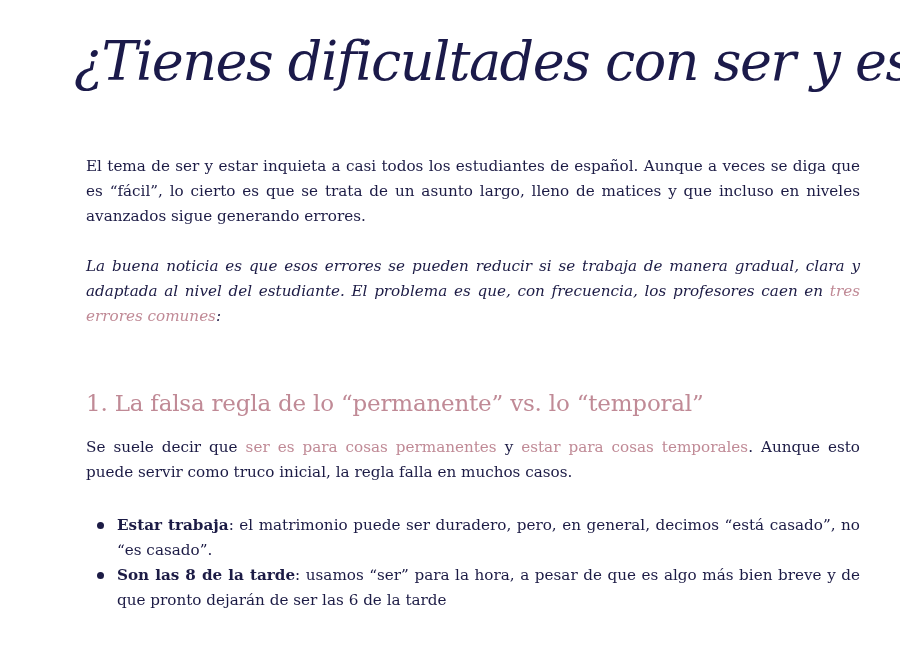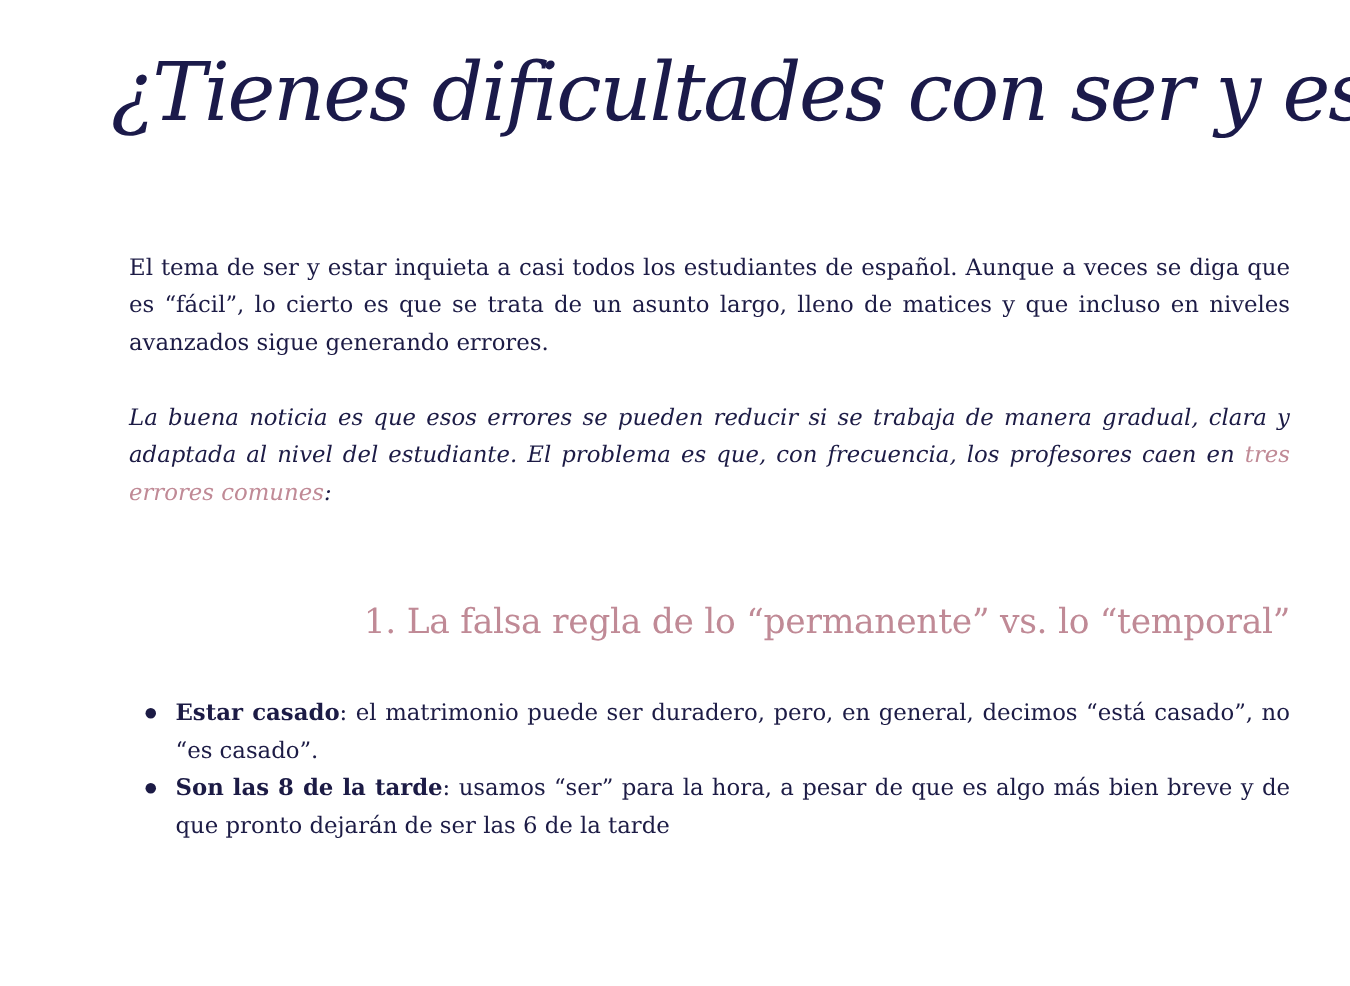--- a/index.html
+++ b/index.html
@@ -32,7 +32,7 @@
     .content {
       position: absolute;
       left: 86px;
-      top: 166px;
+      top: 154px;
       width: 774px;
       font-family: "DejaVu Serif", serif;
       font-size: 15.2px;

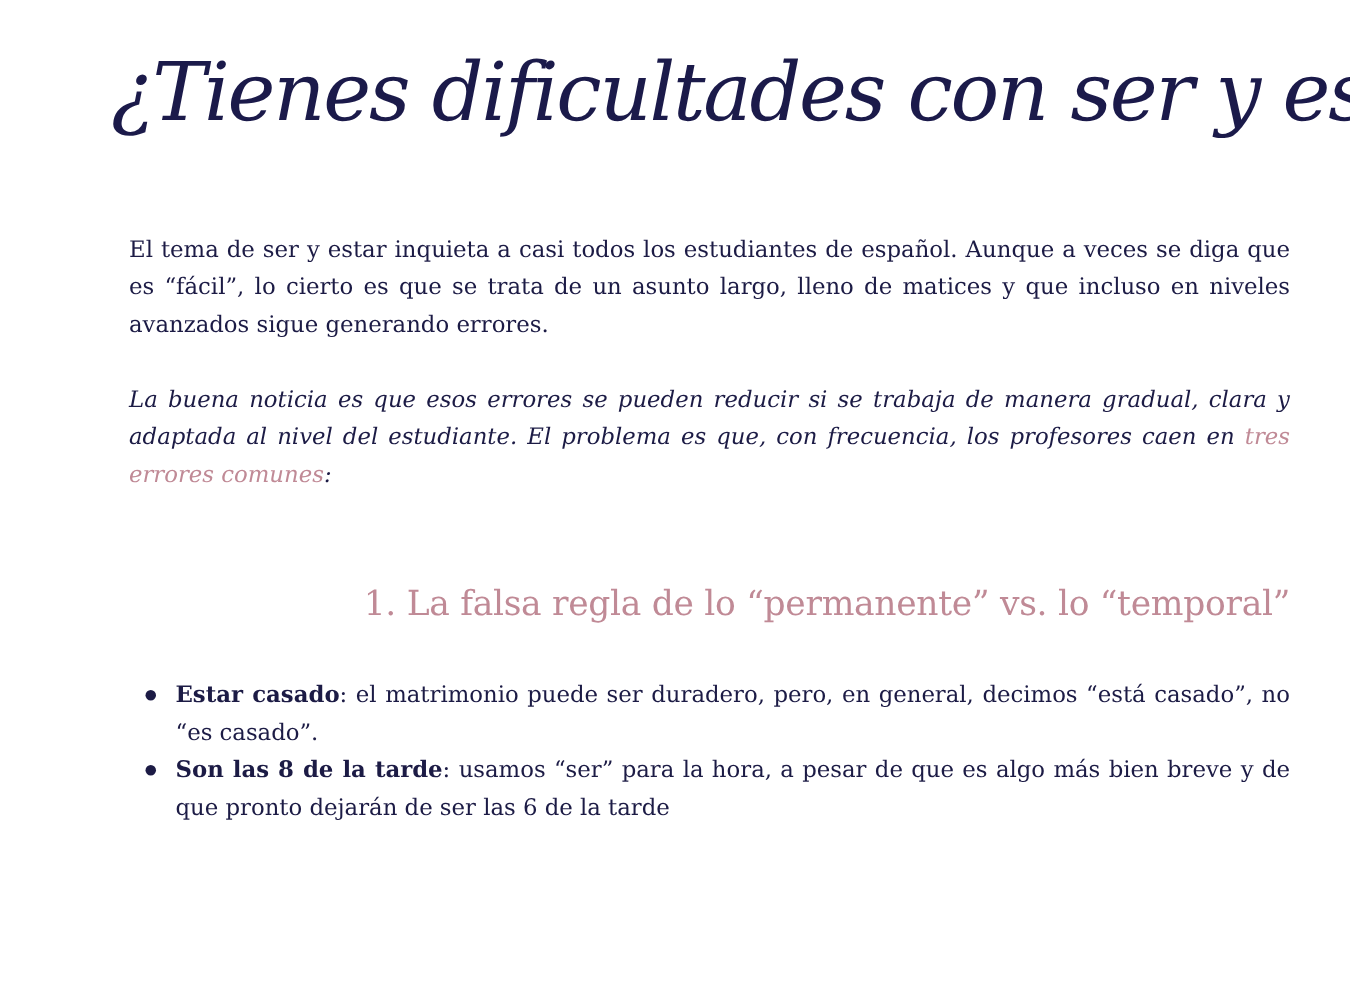--- a/index.html
+++ b/index.html
@@ -49,7 +49,7 @@
     .section-heading {
       margin: 54px 0 0 0;
       padding: 0;
-      text-align: right;
+      text-align: left;
       font-family: "DejaVu Serif", serif;
       font-weight: normal;
       font-size: 23px;

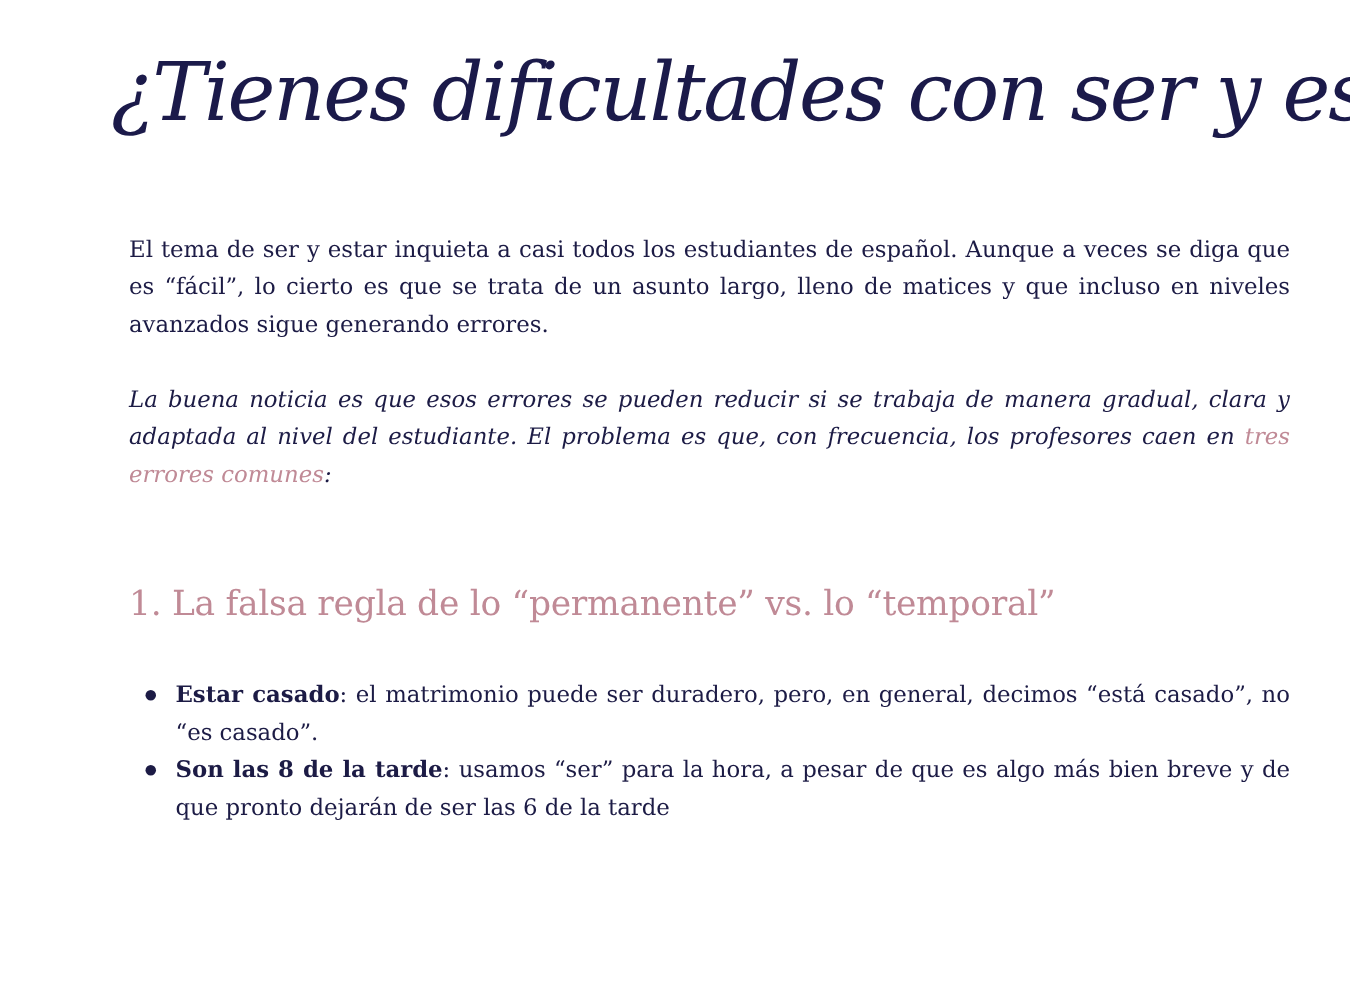--- a/index.html
+++ b/index.html
@@ -92,6 +92,7 @@
 
   <h2 class="section-heading">1. La falsa regla de lo “permanente” vs. lo “temporal”</h2>
 
+  <p class="p3"><span>Se suele decir que </span><span class="accent">ser es para cosas permanentes</span><span> y </span><span class="accent">estar para cosas temporales</span><span>. Aunque esto puede servir como truco inicial, la regla falla en muchos casos.</span></p>
 
   <ul class="examples">
     <li>

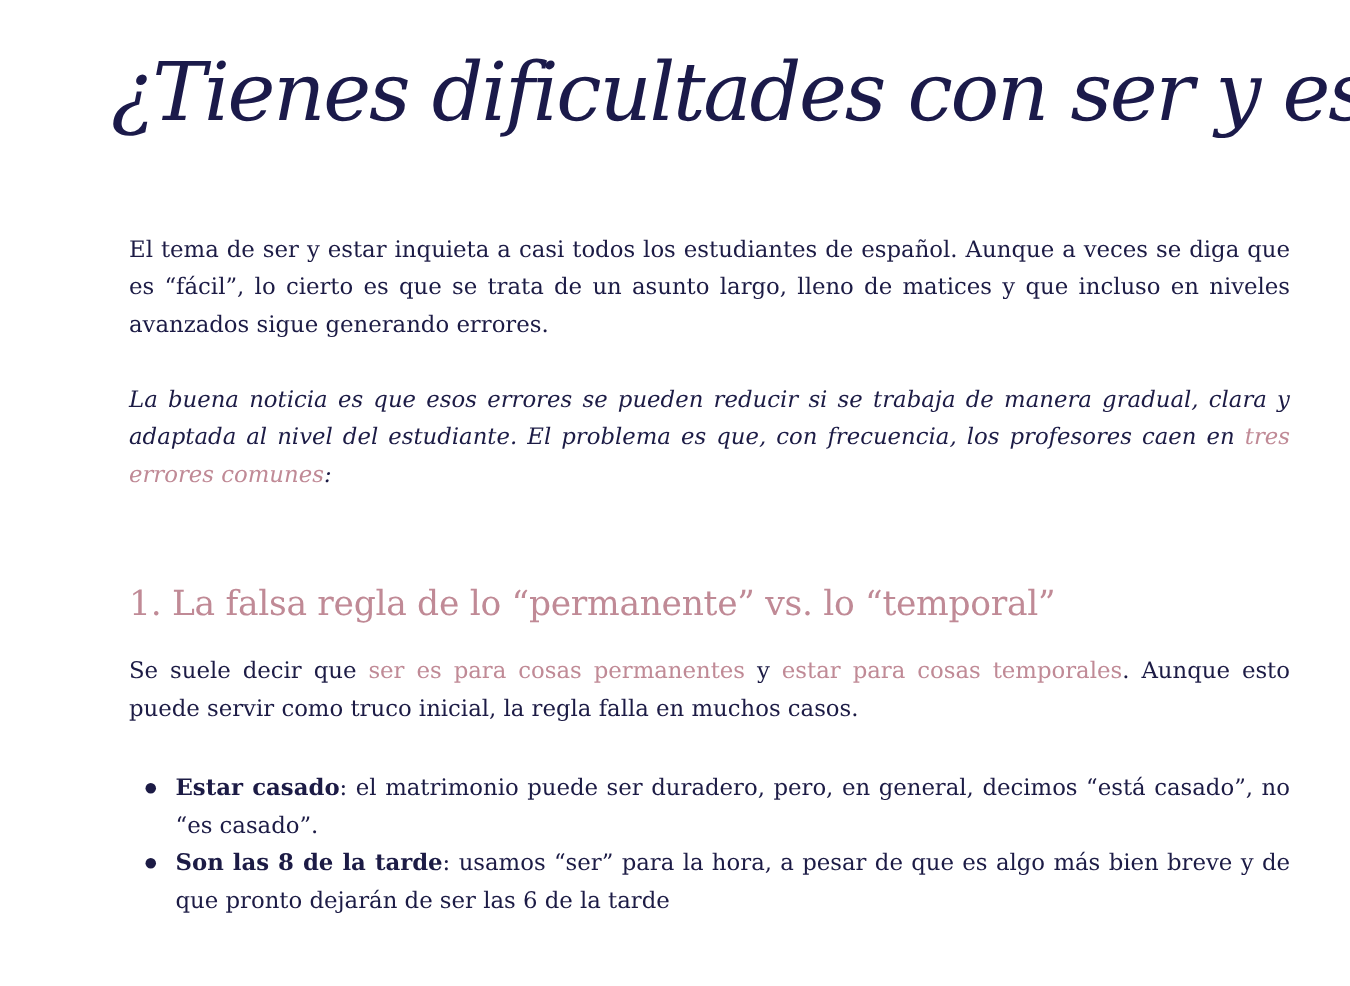--- a/index.html
+++ b/index.html
@@ -97,7 +97,7 @@
   <ul class="examples">
     <li>
       <span class="bullet"></span>
-      <span class="strong">Estar casado</span><span>: el matrimonio puede ser duradero, pero, en general, decimos “está casado”, no “es casado”.</span>
+      <span class="strong">Estar trabaja</span><span>: el matrimonio puede ser duradero, pero, en general, decimos “está casado”, no “es casado”.</span>
     </li>
     <li>
       <span class="bullet"></span>

